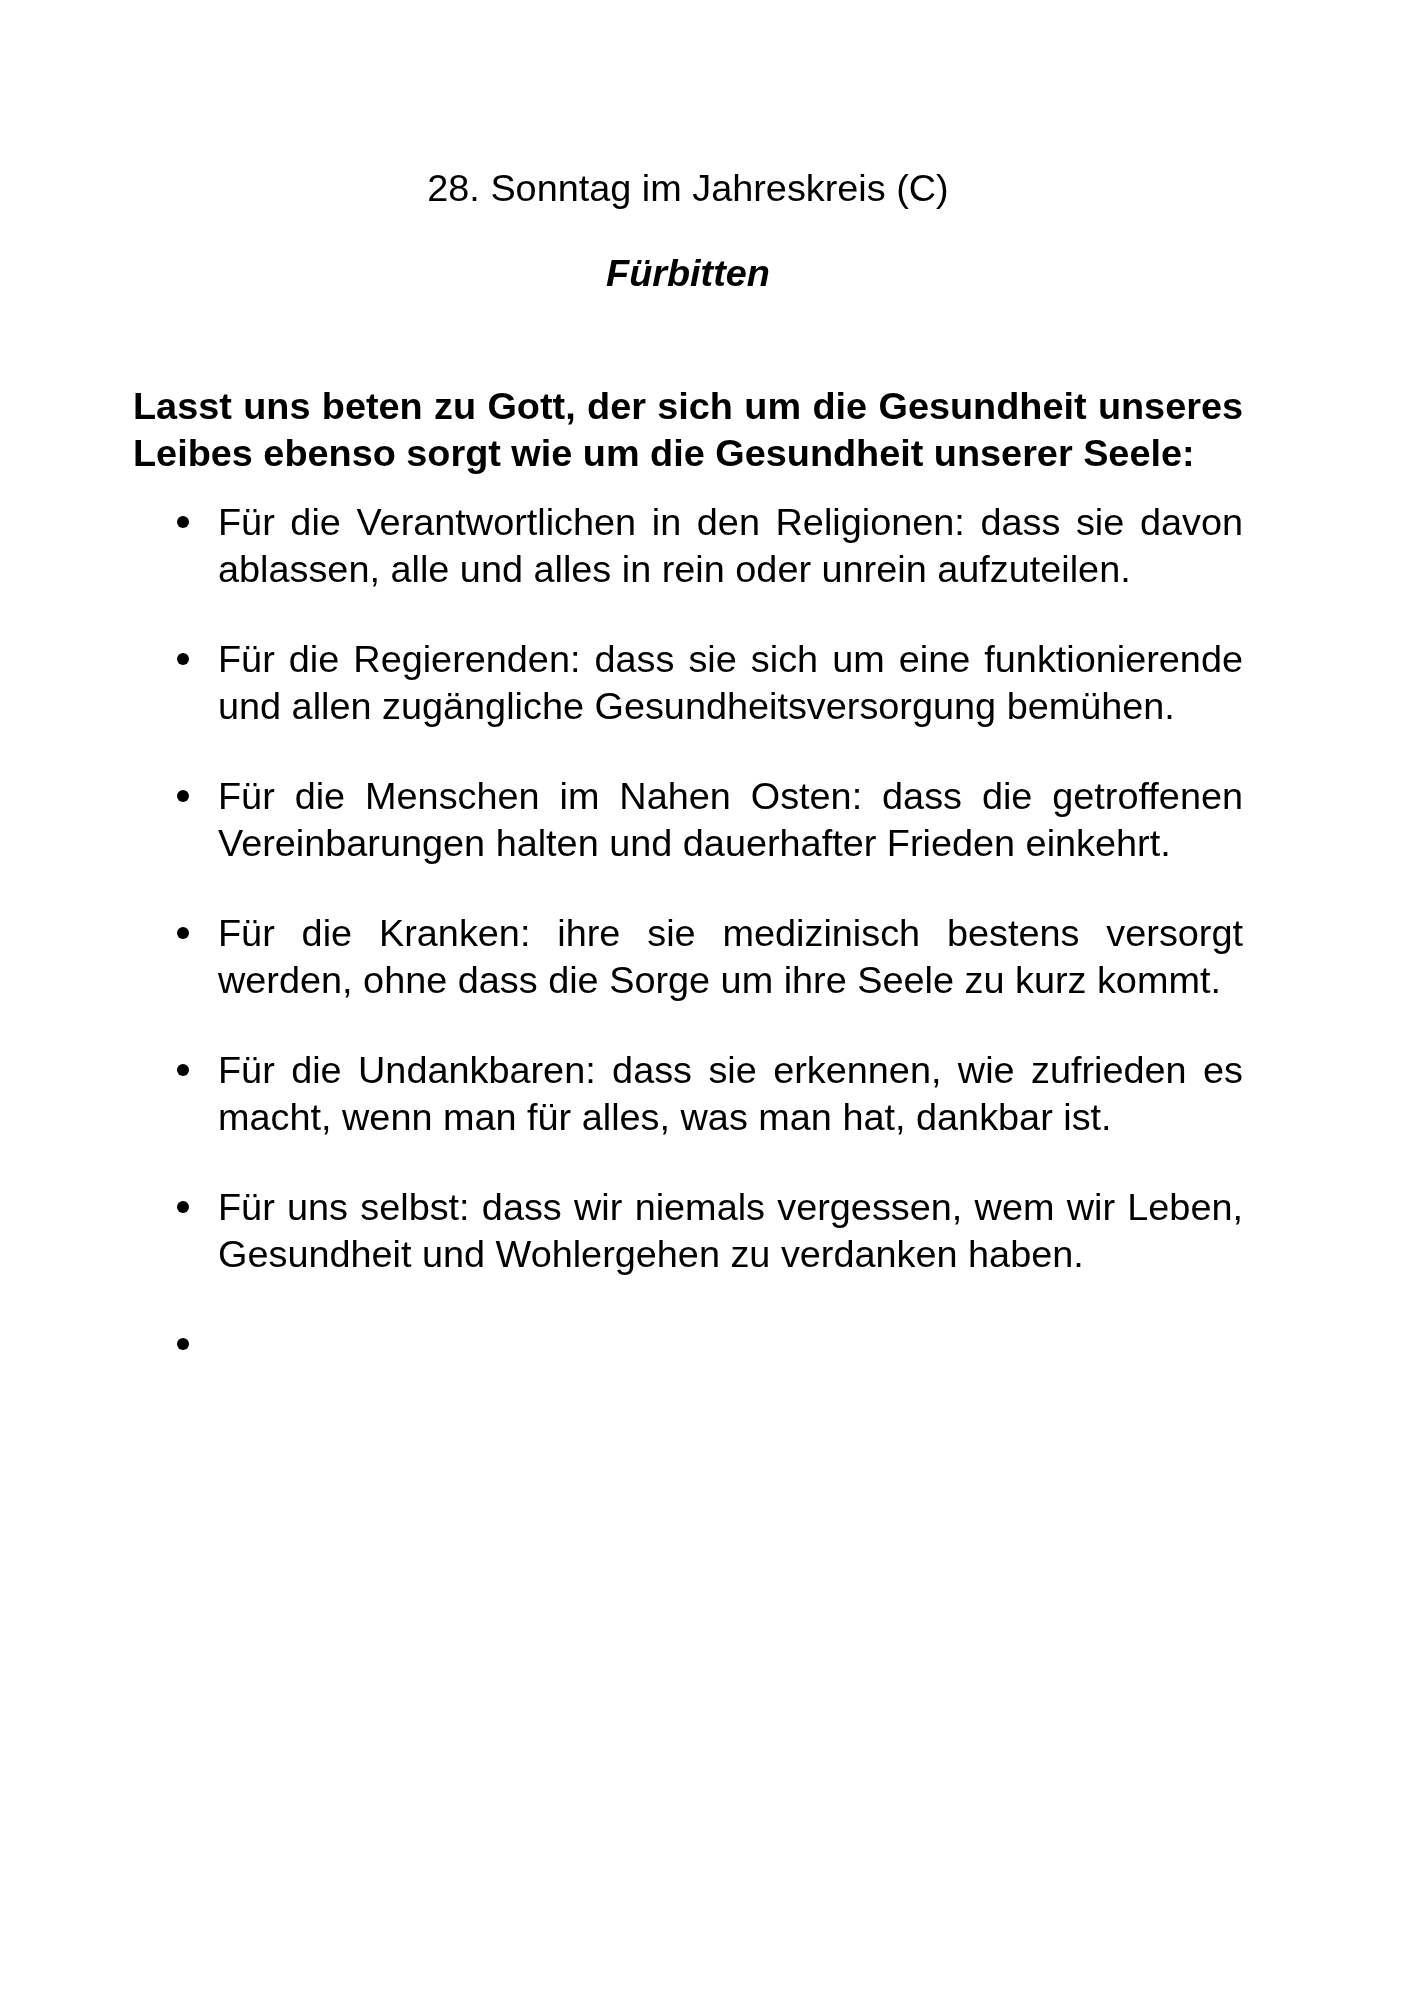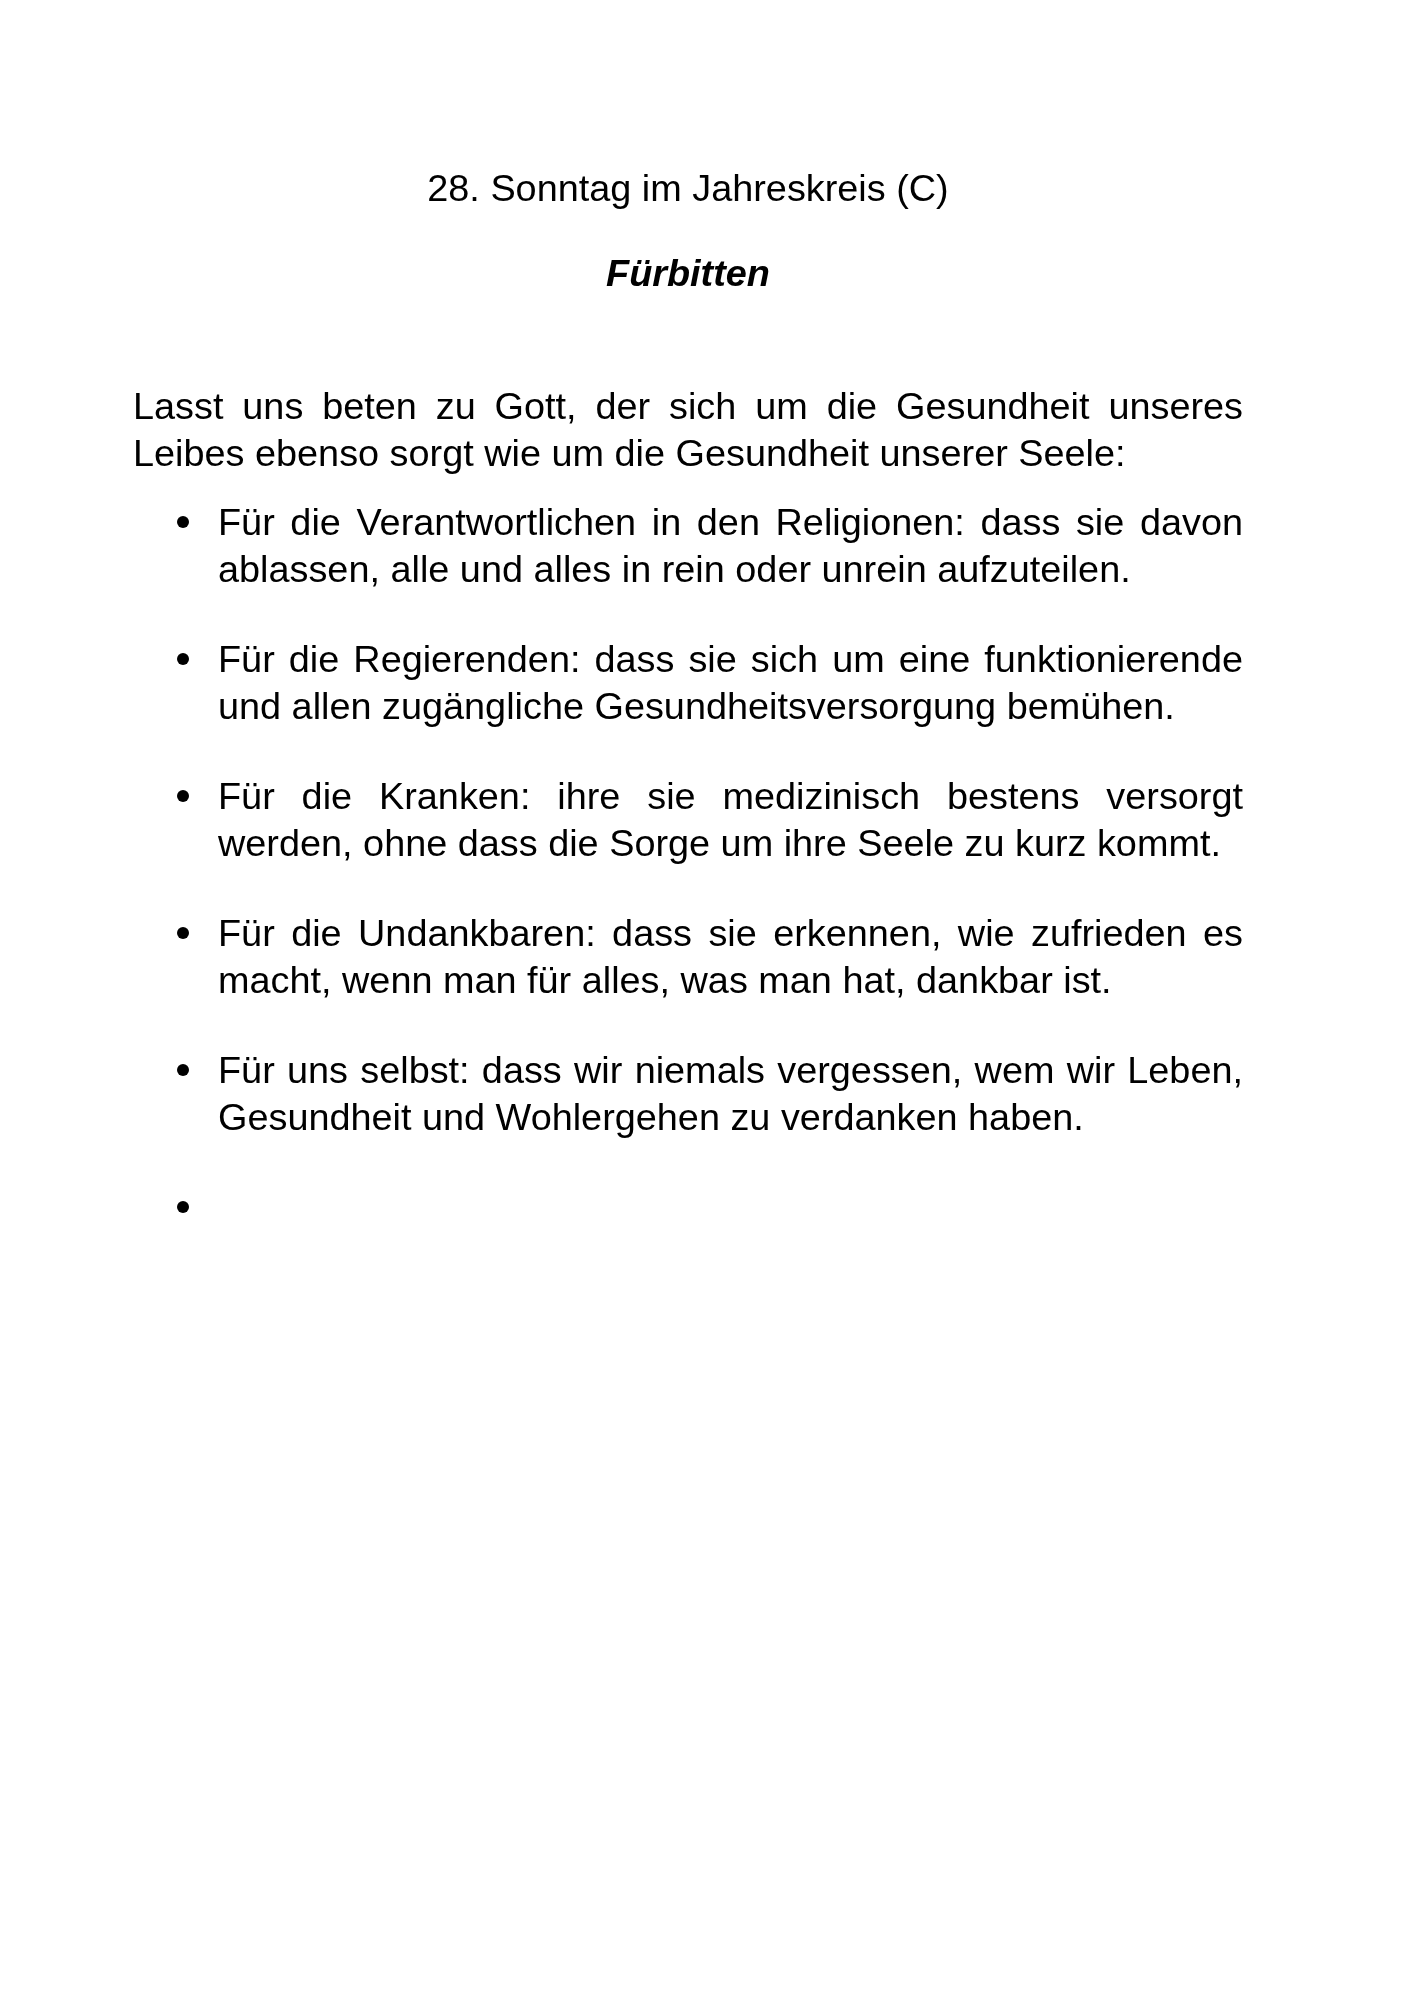--- a/index.html
+++ b/index.html
@@ -40,6 +40,7 @@
   .intro {
     margin: 86px 0 0 0;
     text-align: justify;
+    font-weight: bold;
   }
   .petitions {
     list-style: none;

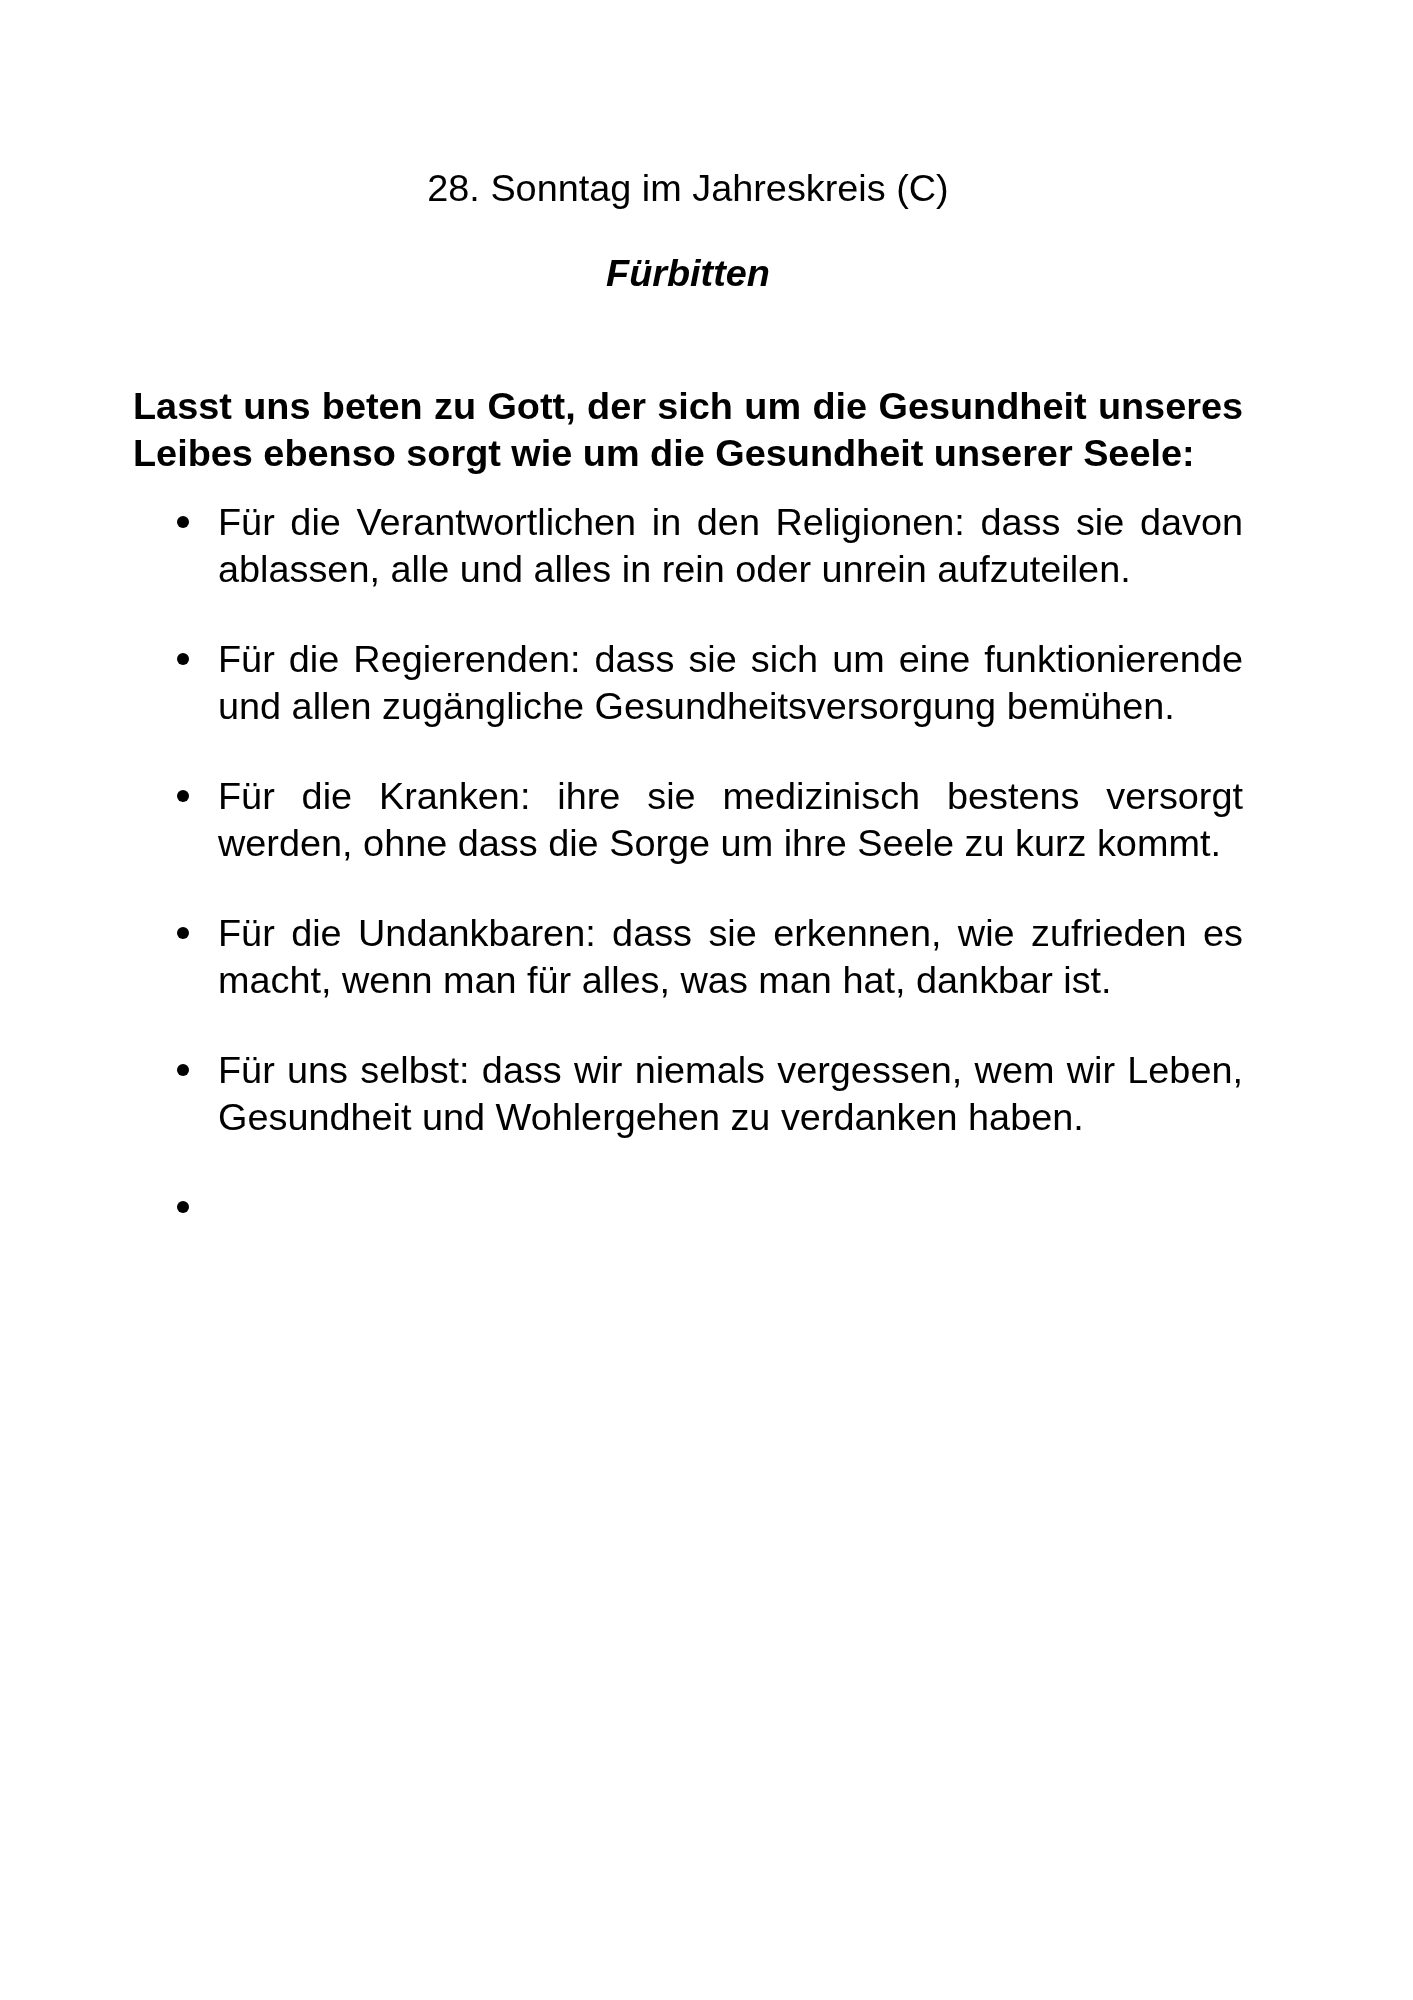--- a/index.html
+++ b/index.html
@@ -81,6 +81,7 @@
     <ul class="petitions">
         <li><span class="bullet"></span><span>Für die Verantwortlichen in den Religionen: dass sie davon ablassen, alle und alles in rein oder unrein aufzuteilen.</span></li>
         <li><span class="bullet"></span><span>Für die Regierenden: dass sie sich um eine funktionierende und allen zugängliche Gesundheitsversorgung bemühen.</span></li>
+        <li><span class="bullet"></span><span>Für die Menschen im Nahen Osten: dass die getroffenen Vereinbarungen halten und dauerhafter Frieden einkehrt.</span></li>
         <li><span class="bullet"></span><span>Für die Kranken: ihre sie medizinisch bestens versorgt werden, ohne dass die Sorge um ihre Seele zu kurz kommt.</span></li>
         <li><span class="bullet"></span><span>Für die Undankbaren: dass sie erkennen, wie zufrieden es macht, wenn man für alles, was man hat, dankbar ist.</span></li>
         <li><span class="bullet"></span><span>Für uns selbst: dass wir niemals vergessen, wem wir Leben, Gesundheit und Wohlergehen zu verdanken haben.</span></li>

